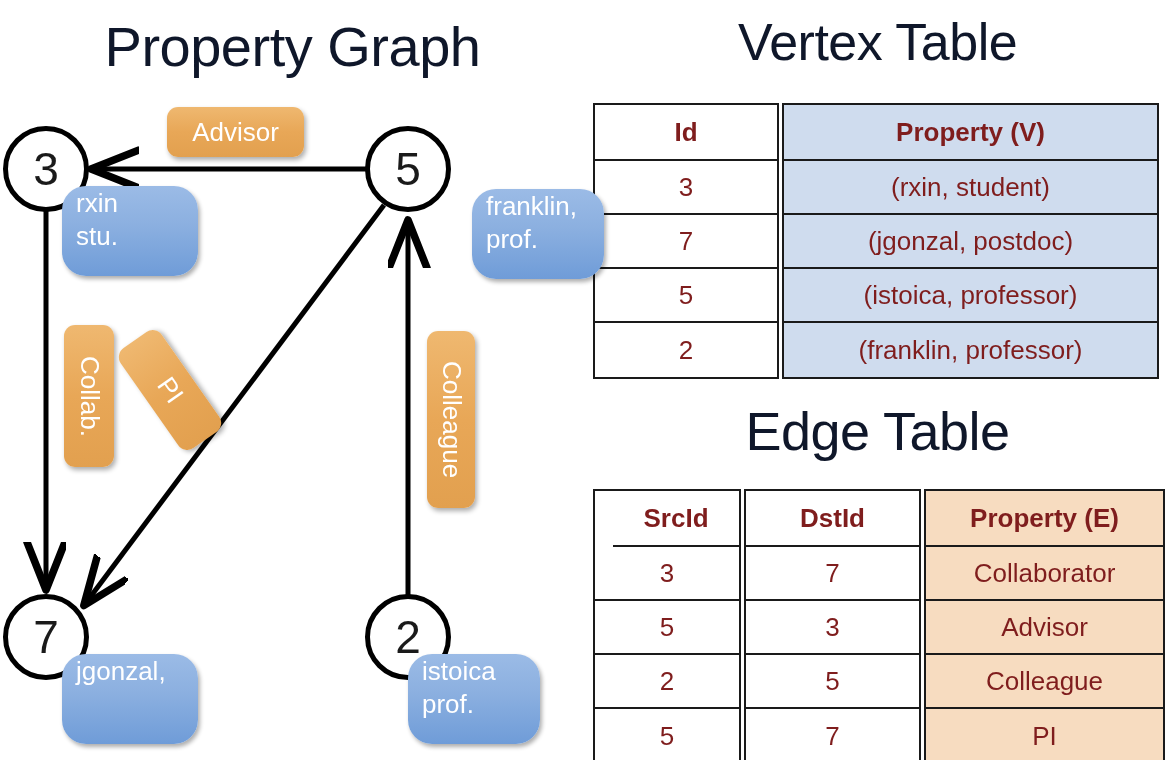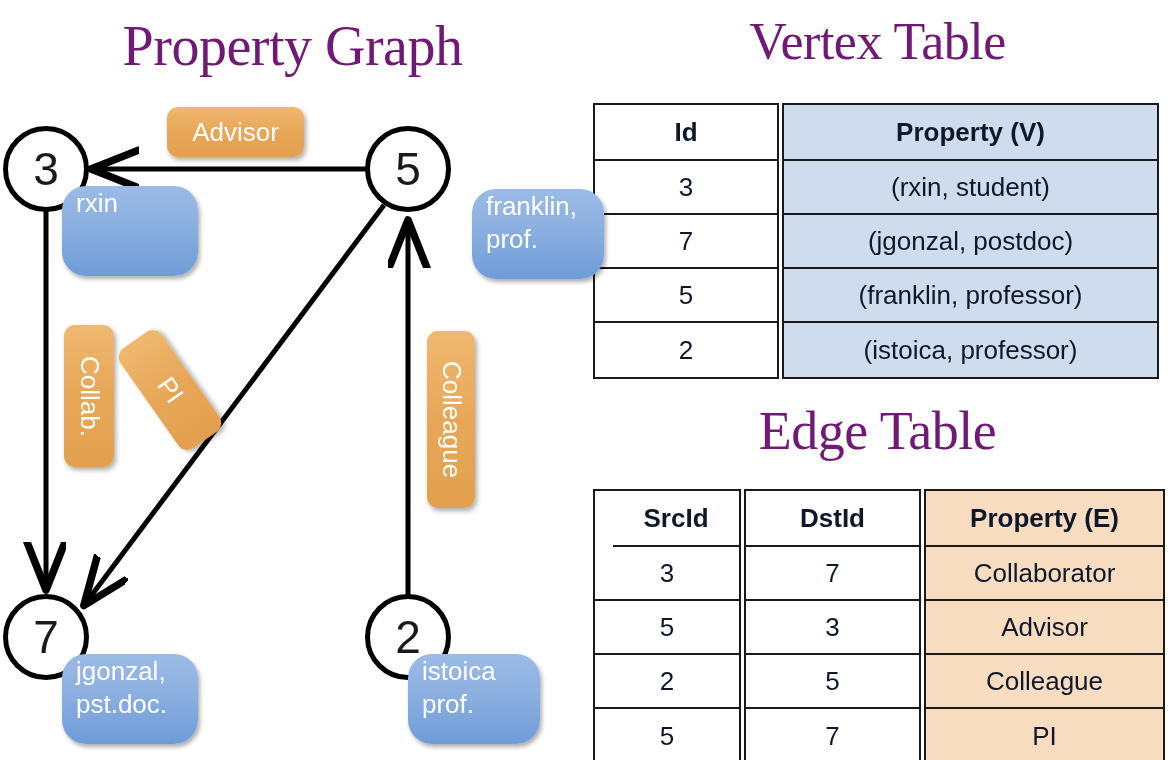--- a/index.html
+++ b/index.html
@@ -10,9 +10,9 @@
   }
   .title{
     position:absolute;
-    font-family:Liberation Serif, serif;
+    font-family:Liberation Sans, sans-serif;
     font-weight:300;
-    color:#701a75;
+    color:#0f172a;
     white-space:nowrap;
     letter-spacing:-0.5px;
   }

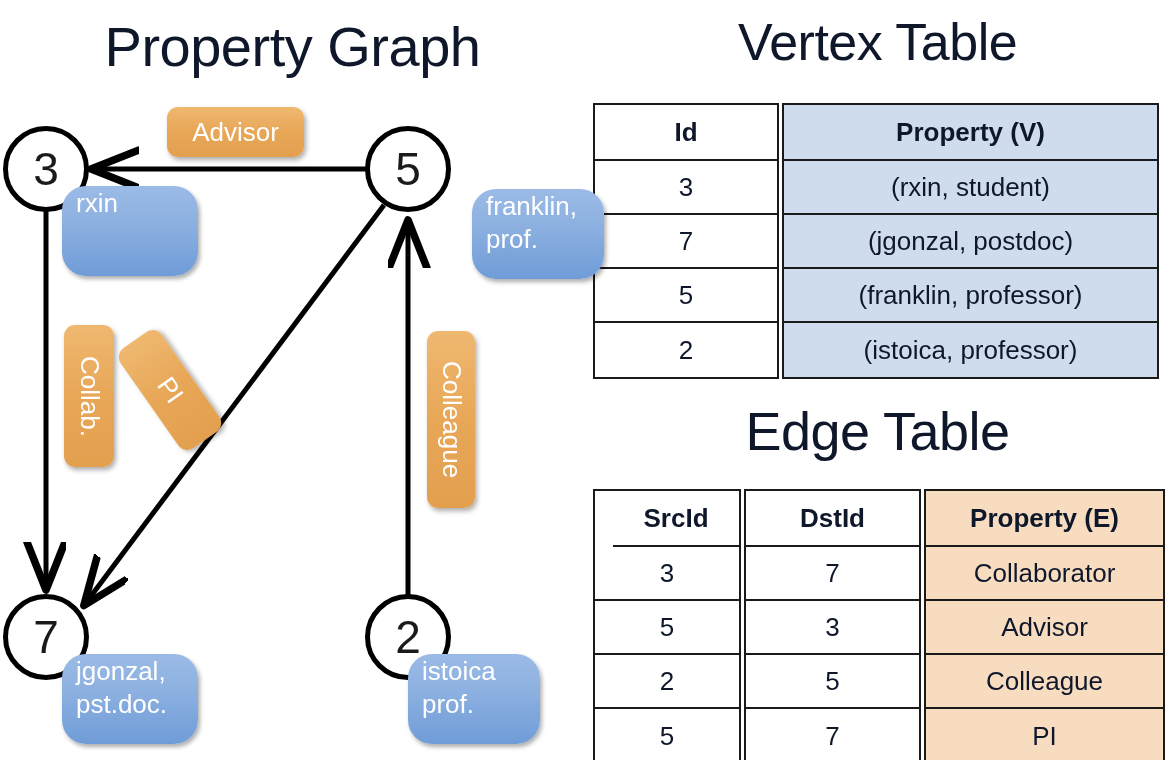--- a/index.html
+++ b/index.html
@@ -70,7 +70,7 @@
     display:flex; align-items:center; justify-content:center;
     border-bottom:2px solid #1a1a1a;
     box-sizing:border-box;
-    font-size:26px; font-weight:300; color:#0f172a;
+    font-size:26px; font-weight:300; color:#7f1d1d;
     white-space:nowrap;
   }
   .cell:last-child{ border-bottom:none; }

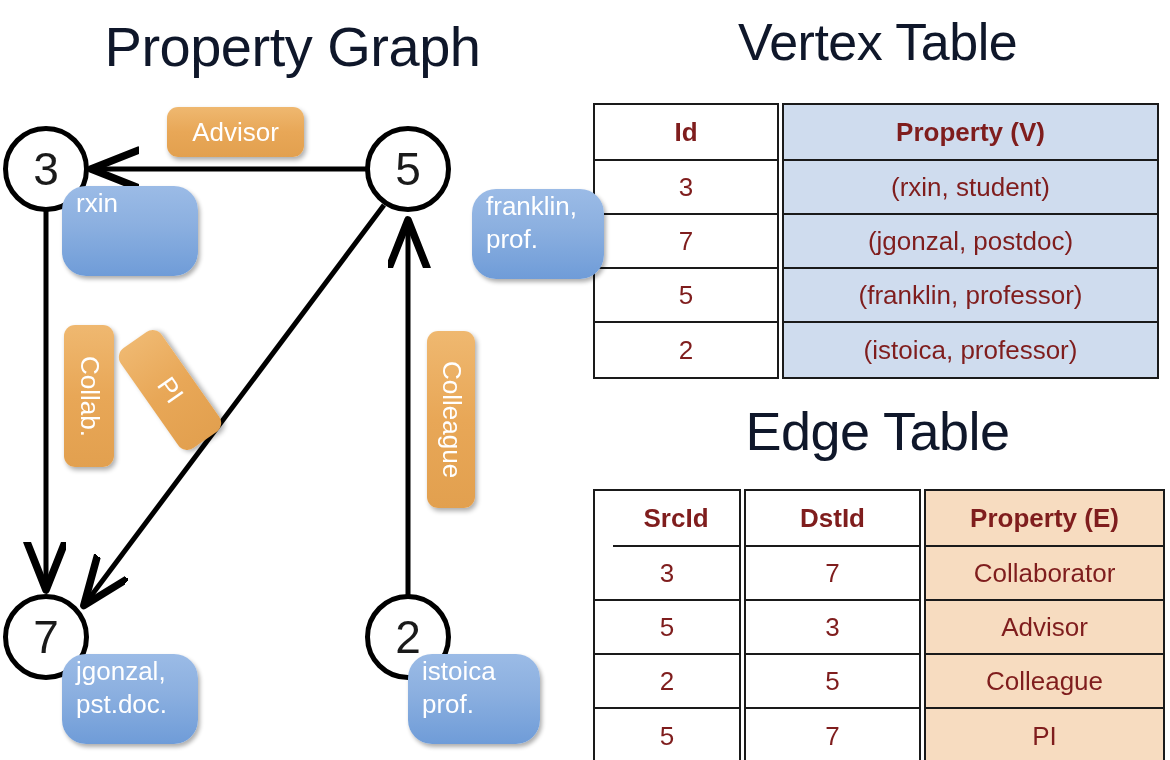--- a/index.html
+++ b/index.html
@@ -119,6 +119,7 @@
 
   <div class="prop-box" style="left:62px; top:186px; width:136px; height:90px;">
     <div>rxin</div>
+    <div>stu.</div>
   </div>
   <div class="prop-box" style="left:424px; top:189px; width:132px; height:90px;margin-left:48px;">
     <div>franklin,</div>

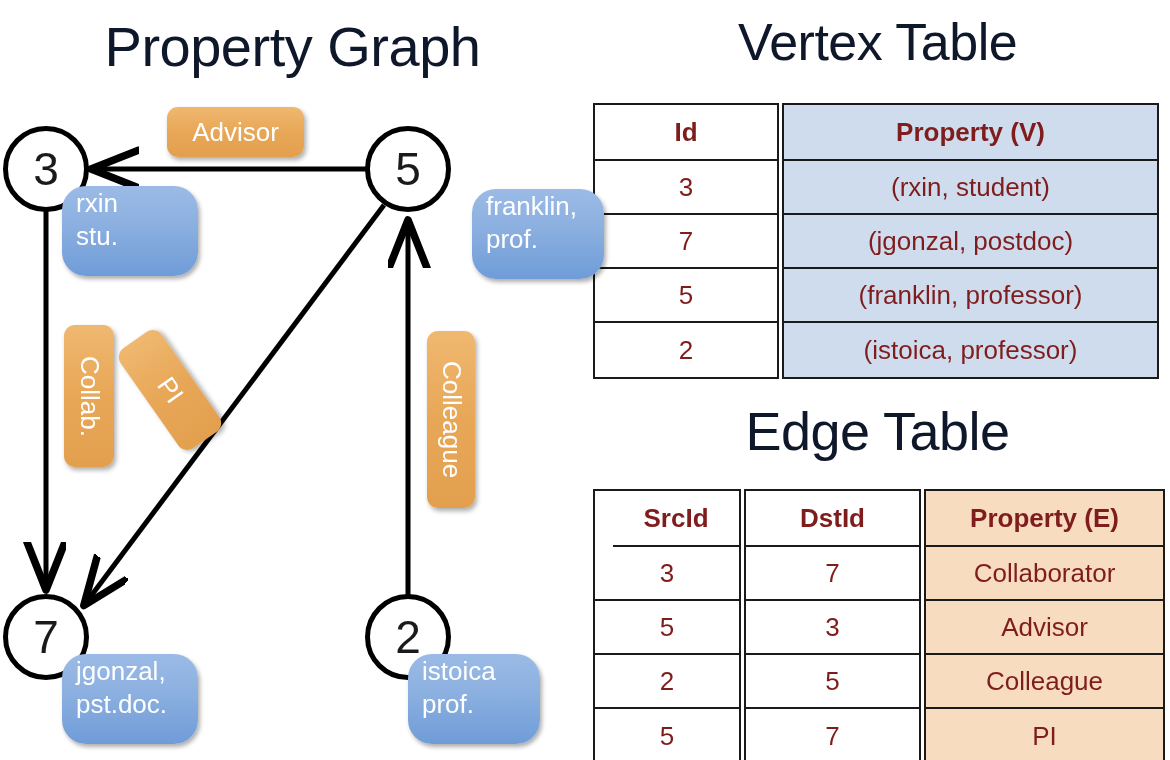--- a/index.html
+++ b/index.html
@@ -163,8 +163,8 @@
     <div class="cell hdr c-blue" style="height:56px;">Property (V)</div>
     <div class="cell c-blue" style="height:54px;">(rxin, student)</div>
     <div class="cell c-blue" style="height:54px;">(jgonzal, postdoc)</div>
+    <div class="cell c-blue" style="height:54px;">(istoica, professor)</div>
     <div class="cell c-blue" style="height:54px;">(franklin, professor)</div>
-    <div class="cell c-blue" style="height:54px;">(istoica, professor)</div>
   </div>
 </div>
 

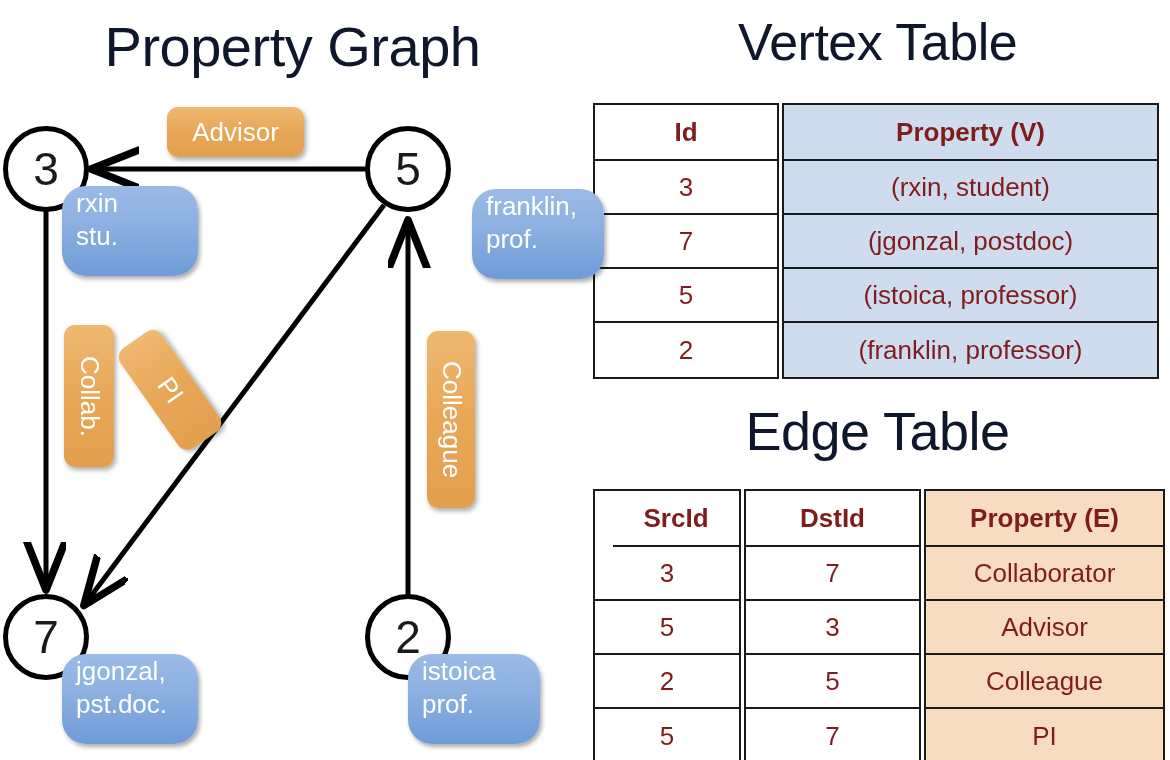--- a/index.html
+++ b/index.html
@@ -127,7 +127,6 @@
   </div>
   <div class="prop-box" style="left:62px; top:654px; width:136px; height:90px;">
     <div>jgonzal,</div>
-    <div>pst.doc.</div>
   </div>
   <div class="prop-box" style="left:408px; top:654px; width:132px; height:90px;">
     <div>istoica</div>

